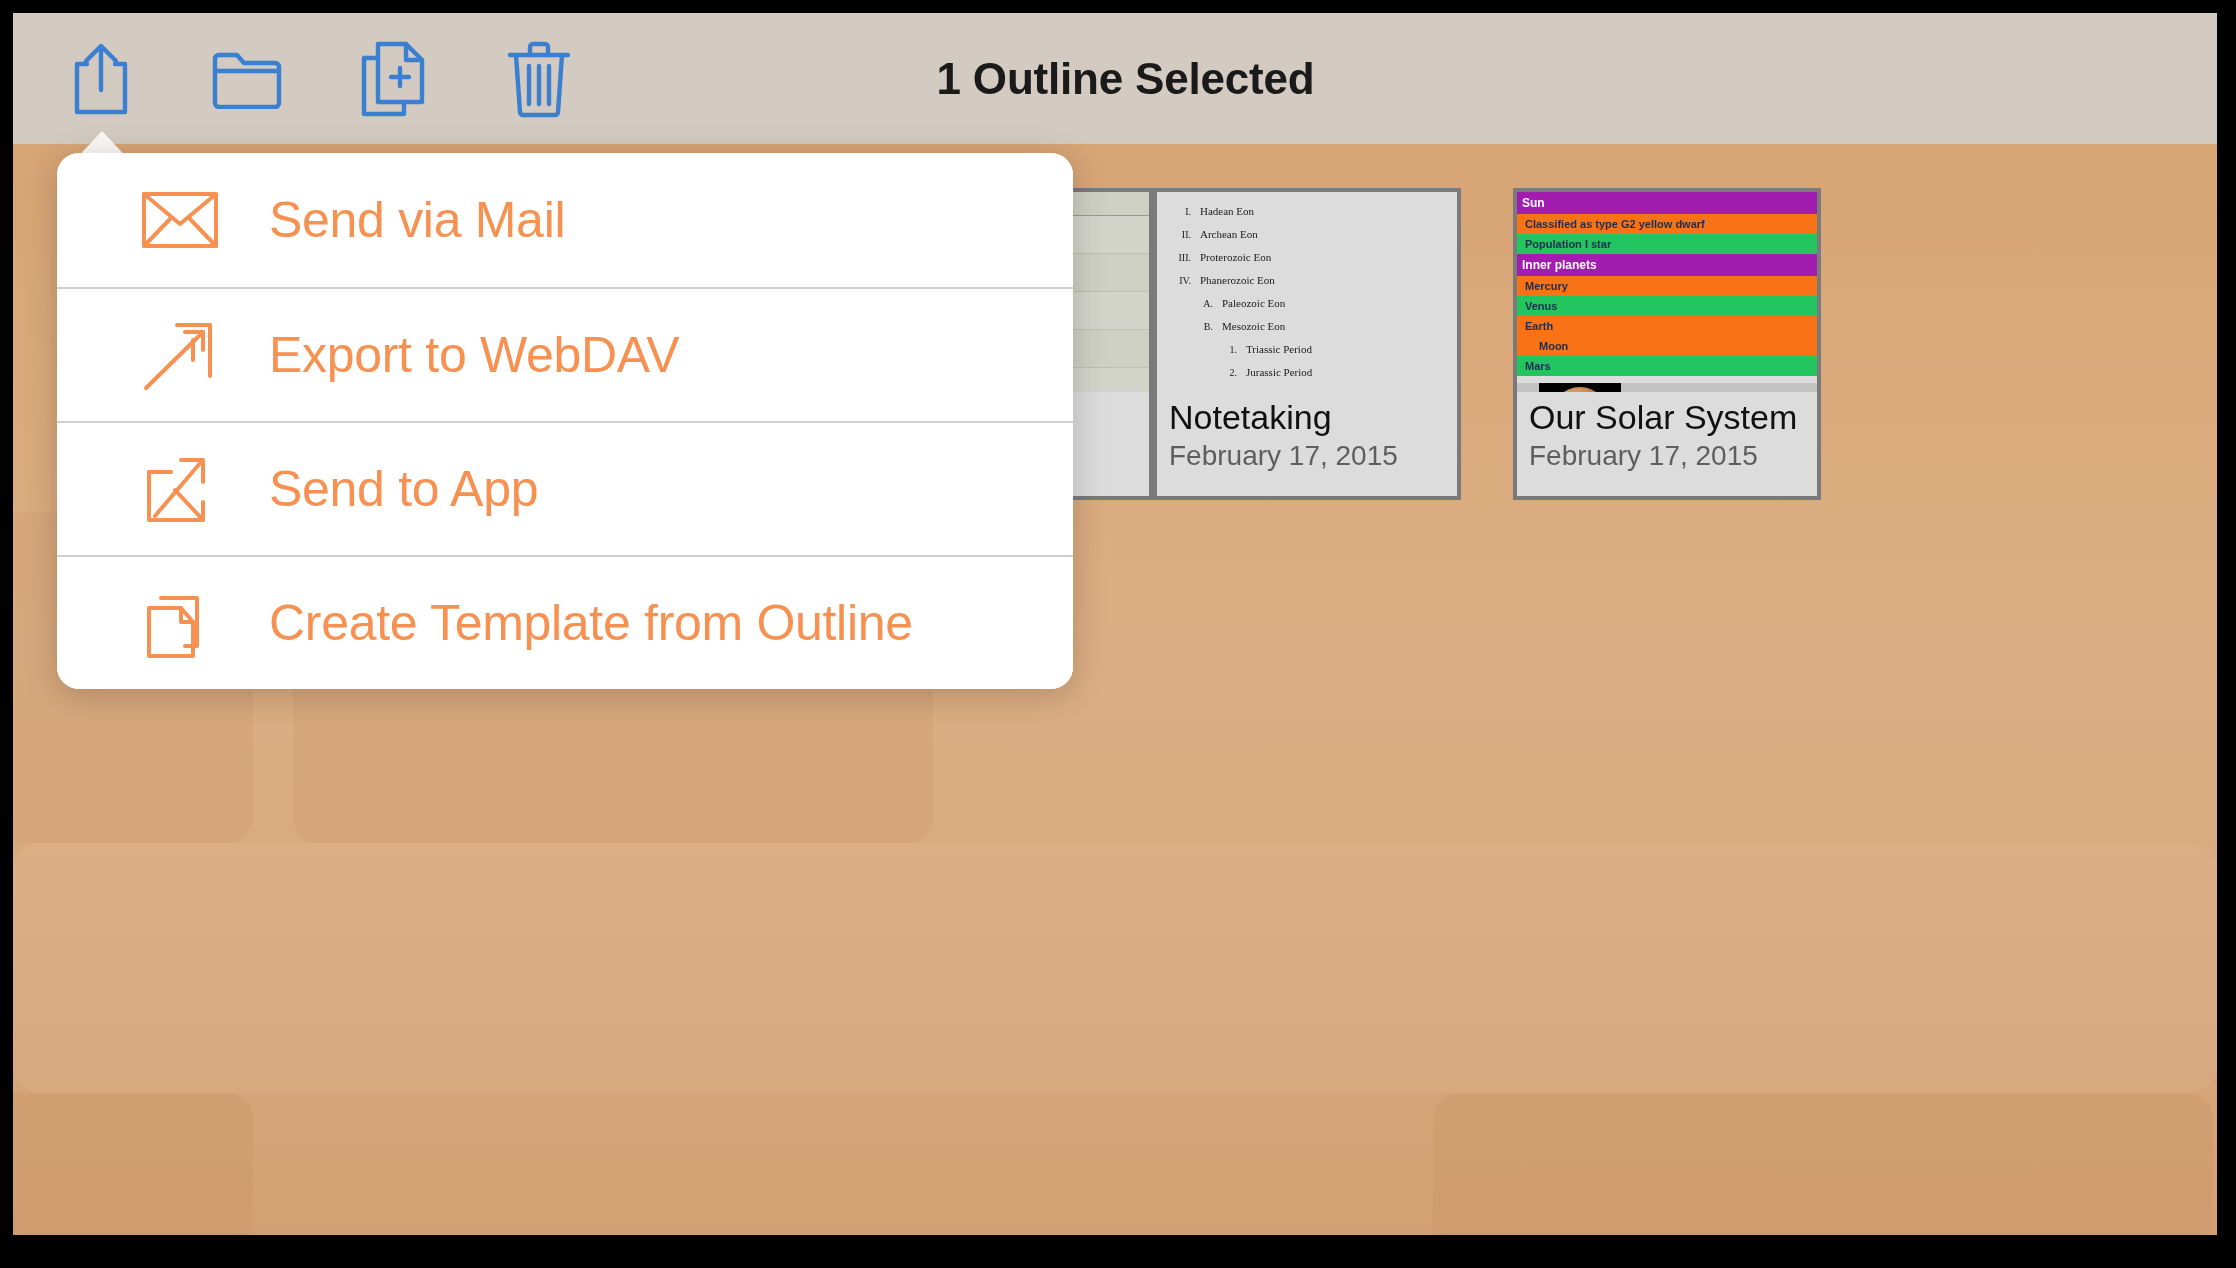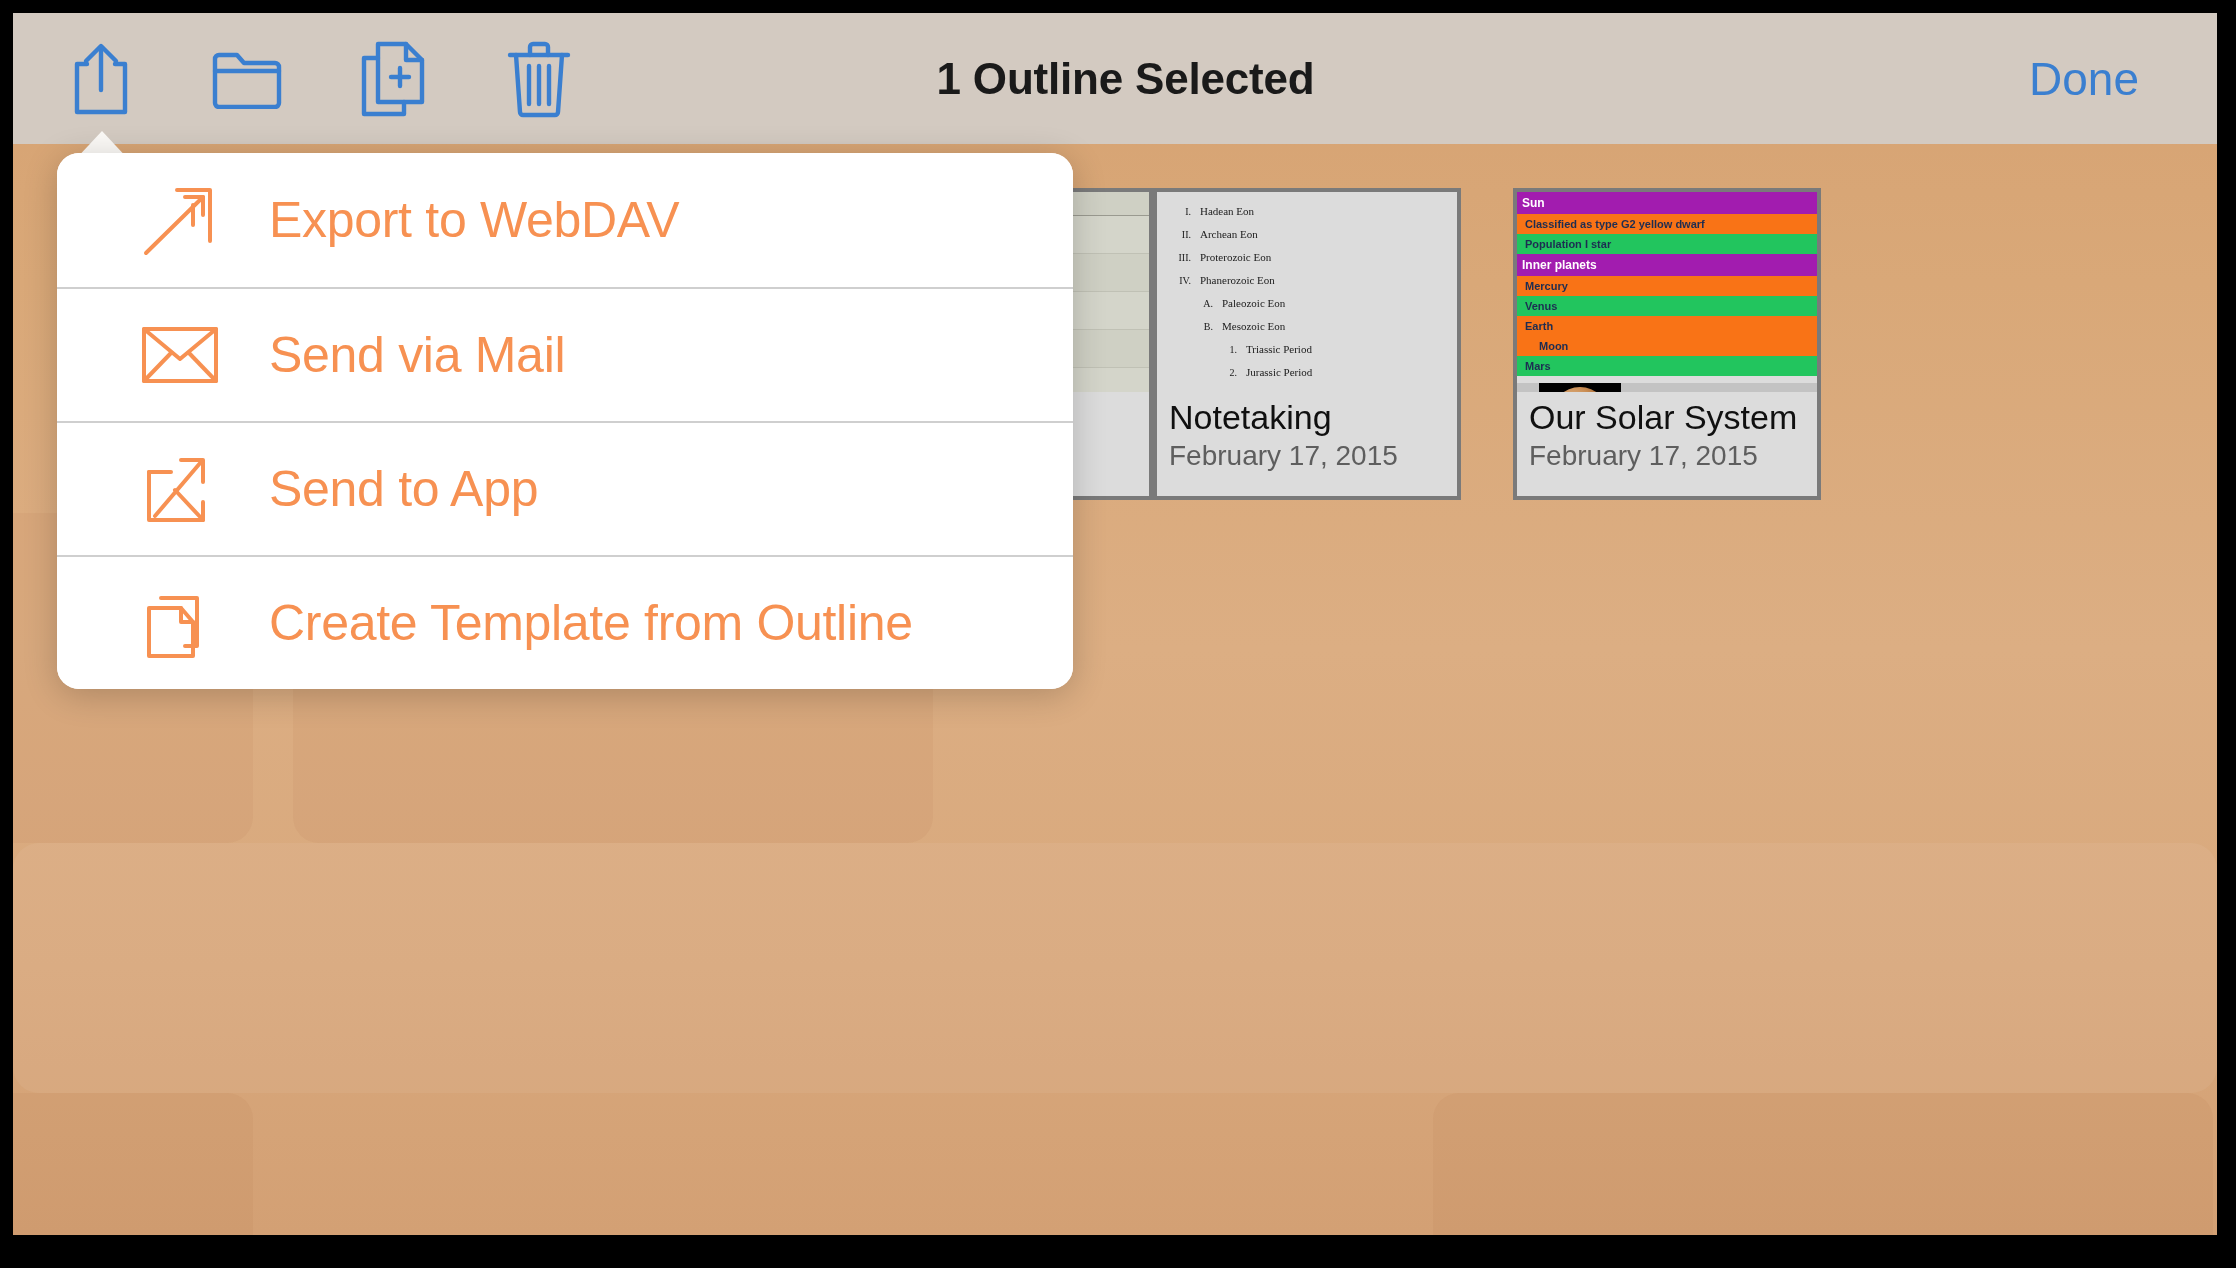--- a/index.html
+++ b/index.html
@@ -377,7 +377,6 @@
     </div>
 
     <div id="nav-title">1 Outline Selected</div>
-    <button id="done-button">Done</button>
   </div>
 
   <div id="popover-wrap">

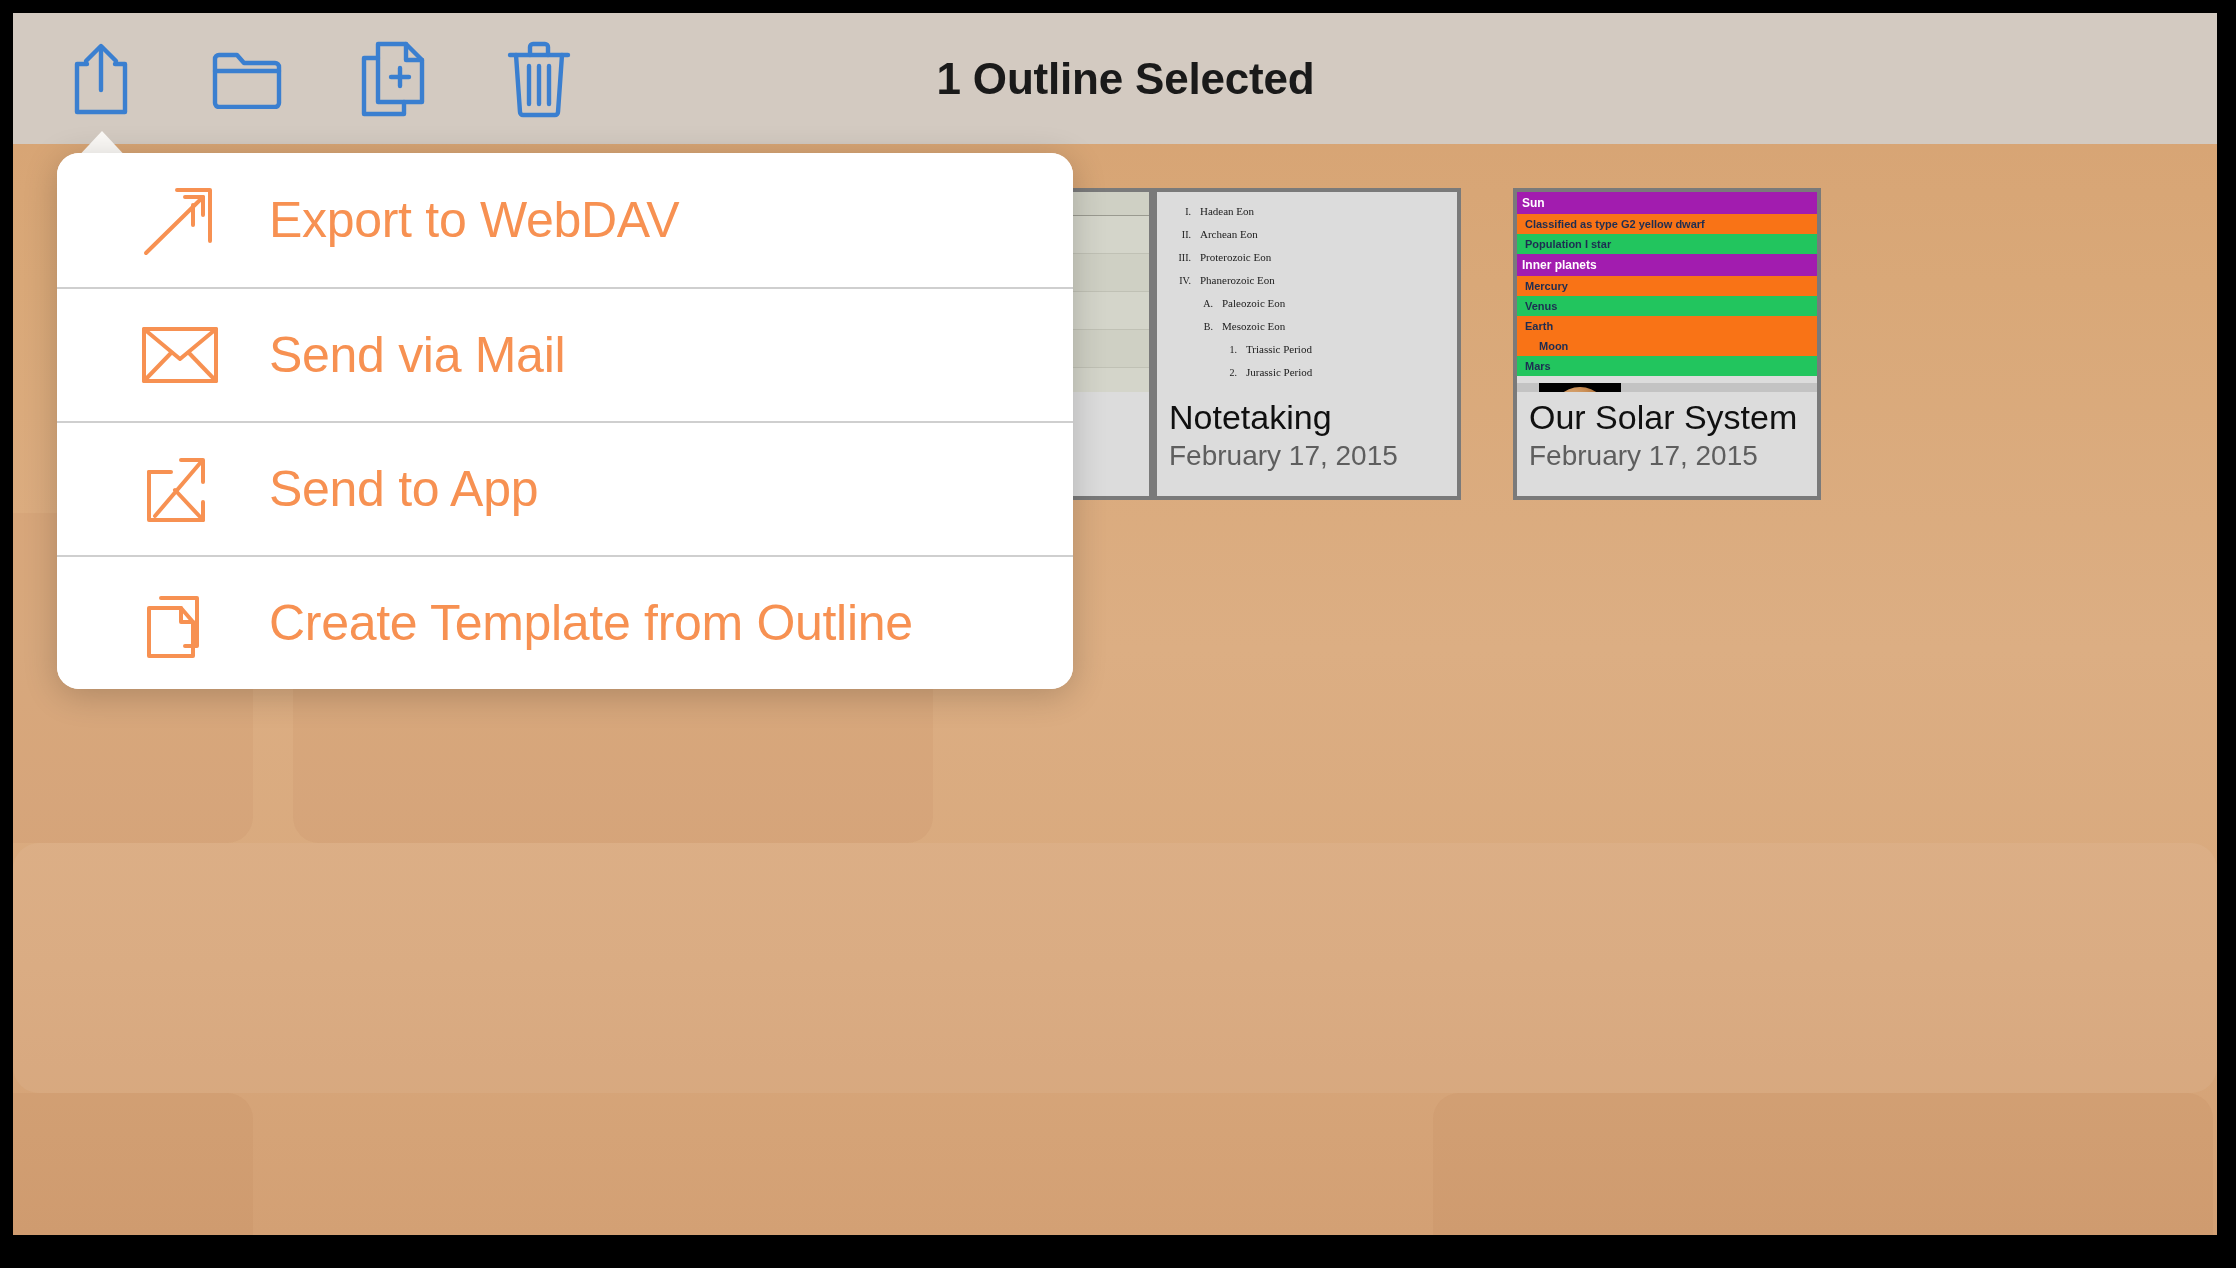--- a/index.html
+++ b/index.html
@@ -385,6 +385,18 @@
 
       <div class="menu-item">
         <span class="menu-icon">
+          <svg width="78" height="58" viewBox="0 0 78 58" fill="none" stroke="#f79152" stroke-width="4" stroke-linecap="round" stroke-linejoin="round">
+            <rect x="3" y="3" width="72" height="52"></rect>
+            <path d="M3 3 L39 33 L75 3"></path>
+            <path d="M3 55 L30 27"></path>
+            <path d="M75 55 L48 27"></path>
+          </svg>
+        </span>
+        <span class="menu-label">Send via Mail</span>
+      </div>
+
+      <div class="menu-item">
+        <span class="menu-icon">
           <svg width="78" height="78" viewBox="0 0 78 78" fill="none" stroke="#f79152" stroke-width="4" stroke-linecap="round" stroke-linejoin="round">
             <path d="M36 9 H69 V60"></path>
             <path d="M52 24 V44"></path>
@@ -393,18 +405,6 @@
           </svg>
         </span>
         <span class="menu-label">Export to WebDAV</span>
-      </div>
-
-      <div class="menu-item">
-        <span class="menu-icon">
-          <svg width="78" height="58" viewBox="0 0 78 58" fill="none" stroke="#f79152" stroke-width="4" stroke-linecap="round" stroke-linejoin="round">
-            <rect x="3" y="3" width="72" height="52"></rect>
-            <path d="M3 3 L39 33 L75 3"></path>
-            <path d="M3 55 L30 27"></path>
-            <path d="M75 55 L48 27"></path>
-          </svg>
-        </span>
-        <span class="menu-label">Send via Mail</span>
       </div>
 
       <div class="menu-item">

